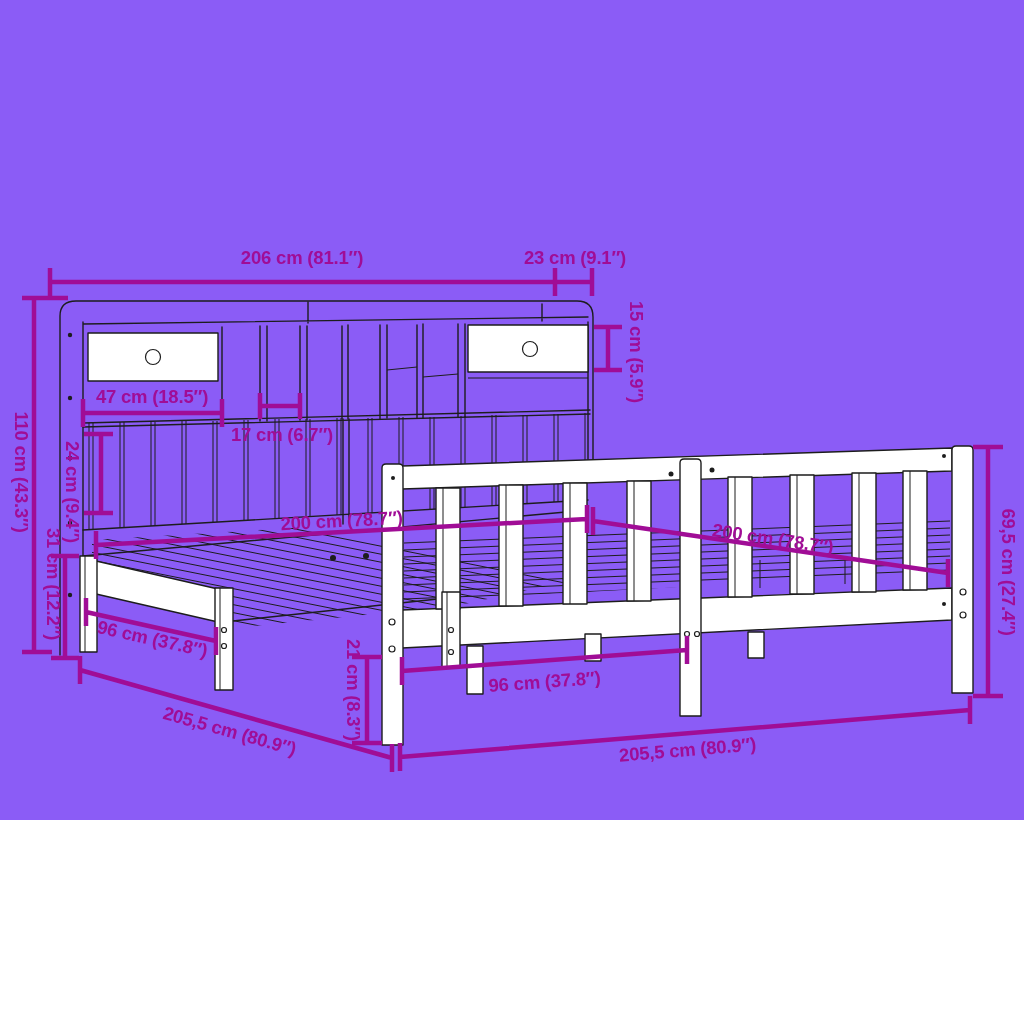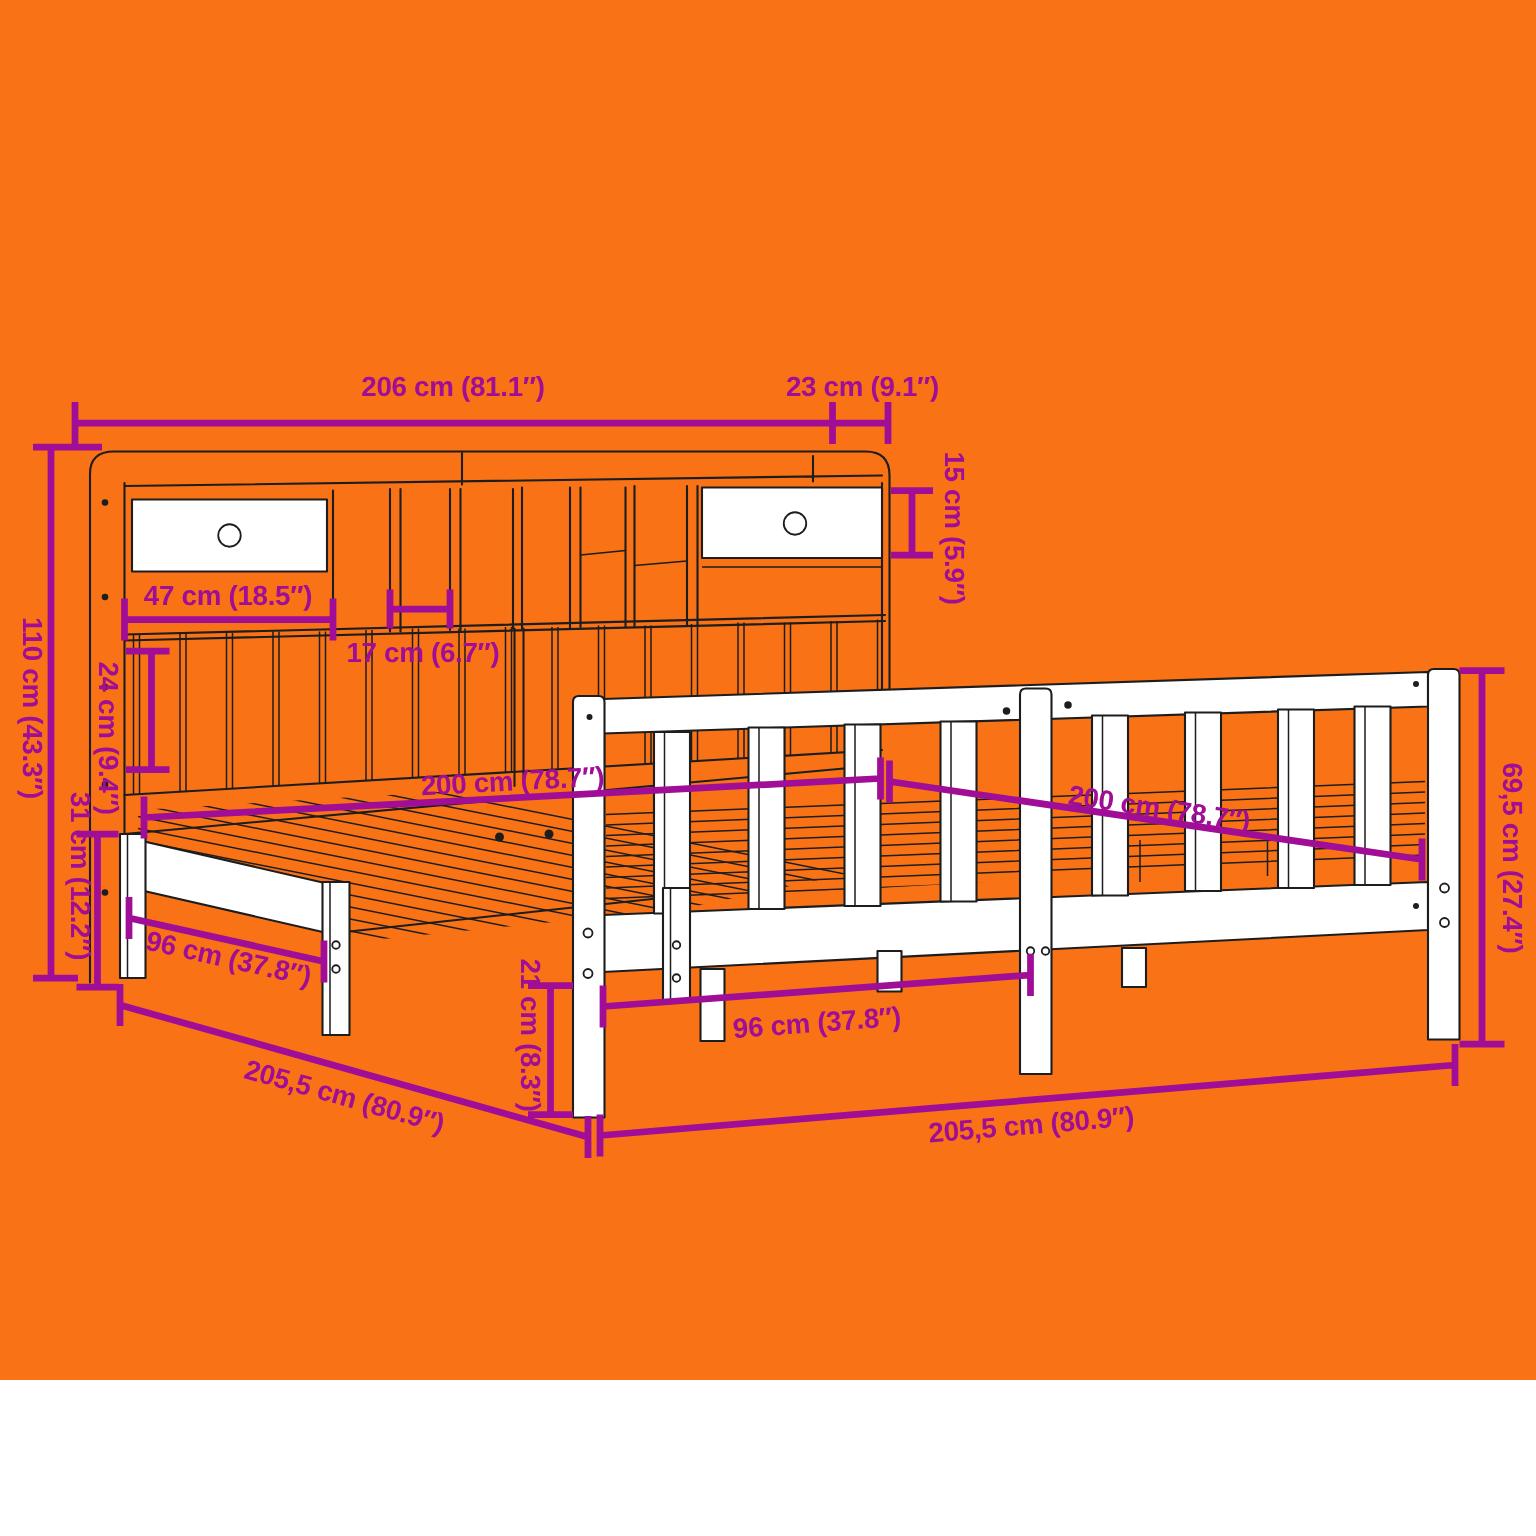--- a/index.html
+++ b/index.html
@@ -3,7 +3,7 @@
 <meta charset="utf-8">
 <style>
   html,body{margin:0;padding:0;background:#ffffff;}
-  .stage{position:relative;width:1024px;height:920px;background:#f97316;overflow:hidden;text-align:center;}
+  .stage{position:relative;width:1024px;height:820px;background:#8b5cf6;overflow:hidden;text-align:center;}
   svg{display:block;}
   .k  {fill:none;stroke:#1d1d1d;stroke-width:1.4;stroke-linejoin:round;stroke-linecap:round;}
   .k1 {fill:none;stroke:#1d1d1d;stroke-width:1;stroke-linejoin:round;}

